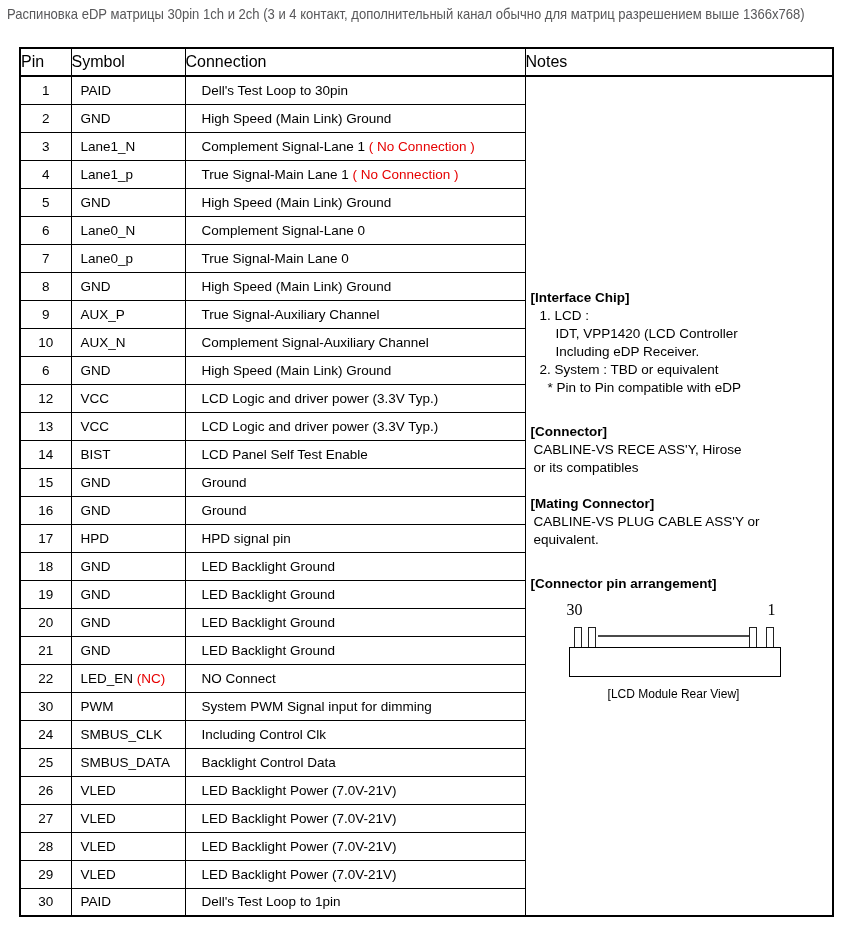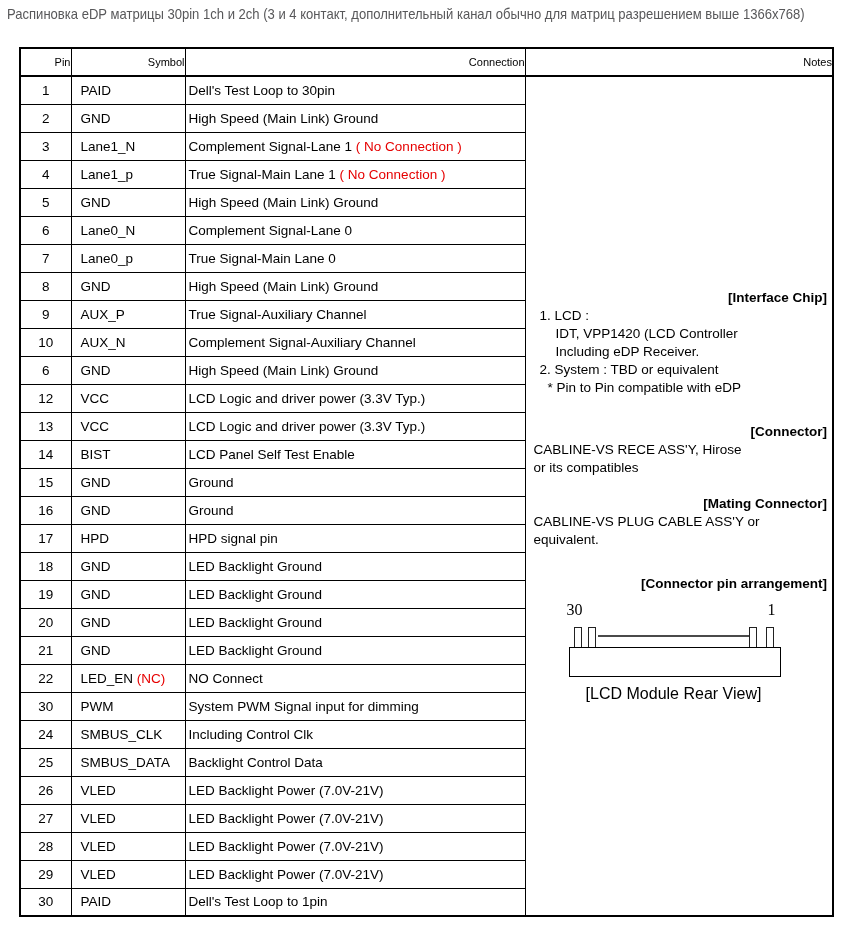--- a/index.html
+++ b/index.html
@@ -21,7 +21,7 @@
   .pinout th,.pinout td{border:1px solid #000;padding:0;overflow:hidden;}
   .pinout thead tr{height:28px;}
   .pinout thead th{
-    font-size:11px;font-weight:normal;text-align:right;vertical-align:middle;
+    font-size:16px;font-weight:normal;text-align:left;vertical-align:middle;
     border-bottom:2px solid #000;
   }
   .pinout tbody tr{height:28px;}

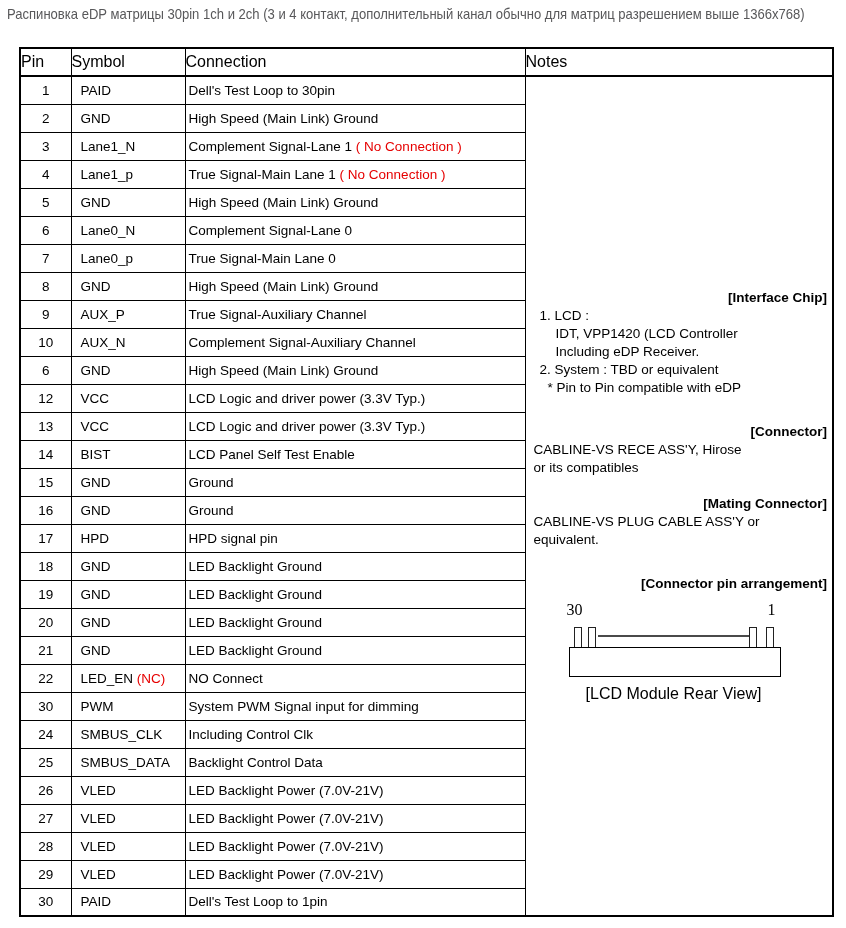--- a/index.html
+++ b/index.html
@@ -28,7 +28,7 @@
   .pinout tbody td{font-size:13.5px;vertical-align:middle;}
   td.pin-cell{text-align:center;}
   td.symbol-cell{padding-left:9px;margin-left:13px;}
-  td.desc-cell{padding-left:3px;}
+  td.desc-cell{padding-left:16px;}
   .red{color:var(--accent-red,#e60000);}
   td.notes-cell{vertical-align:top;padding:2px 5px 0 5px;}
   .notes-content{position:relative;font-size:13.5px;line-height:18px;}

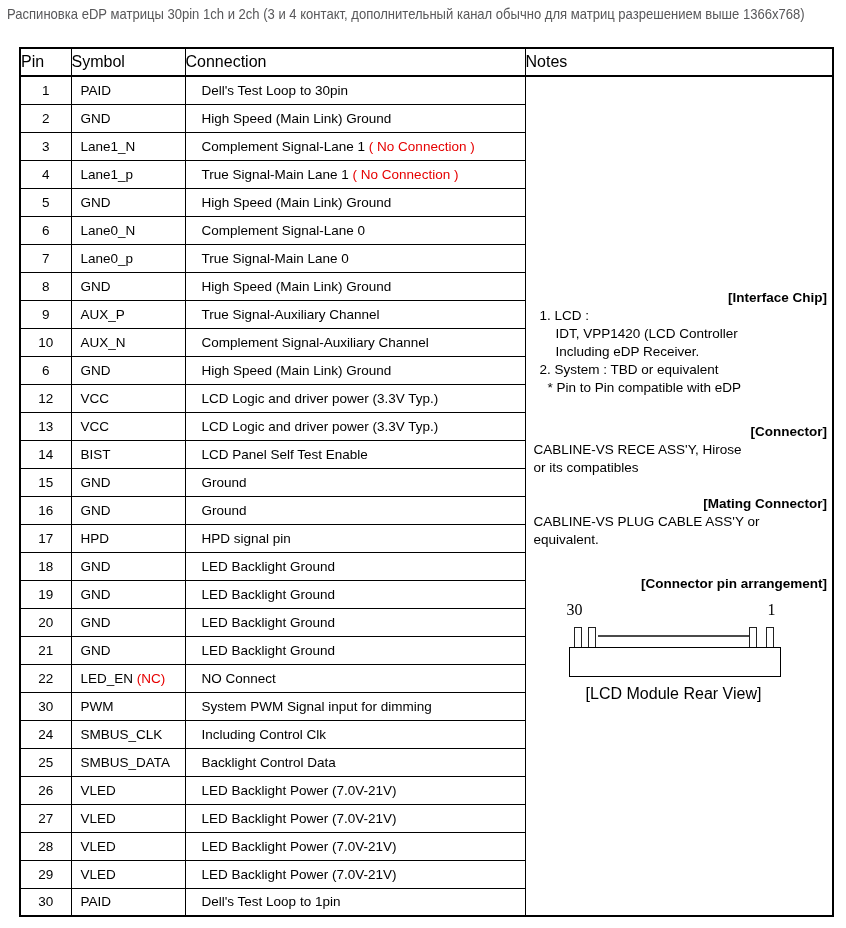--- a/index.html
+++ b/index.html
@@ -32,7 +32,7 @@
   .red{color:var(--accent-red,#e60000);}
   td.notes-cell{vertical-align:top;padding:2px 5px 0 5px;}
   .notes-content{position:relative;font-size:13.5px;line-height:18px;}
-  .note-title{font-weight:bold;text-align:right;}
+  .note-title{font-weight:bold;}
   .note-section{margin-top:26px;}
   .note-section:first-child{margin-top:0;}
   .note-section:nth-child(3){margin-top:18px;}

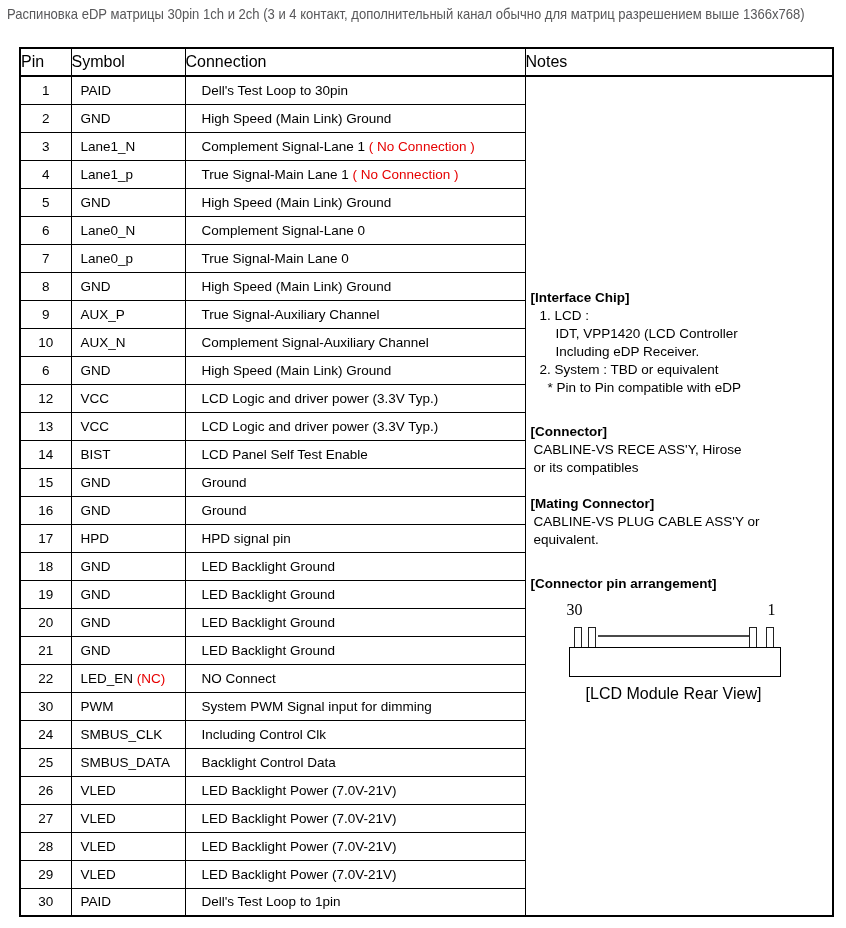--- a/index.html
+++ b/index.html
@@ -55,7 +55,7 @@
     position:absolute;top:44px;left:38px;width:210px;height:28px;
     border:1.5px solid #000;background:#fff;
   }
-  .dcaption{position:absolute;top:82px;left:38px;width:210px;text-align:center;font-size:16px;}
+  .dcaption{position:absolute;top:82px;left:38px;width:210px;text-align:center;font-size:12px;}
 </style>
 </head>
 <body>

